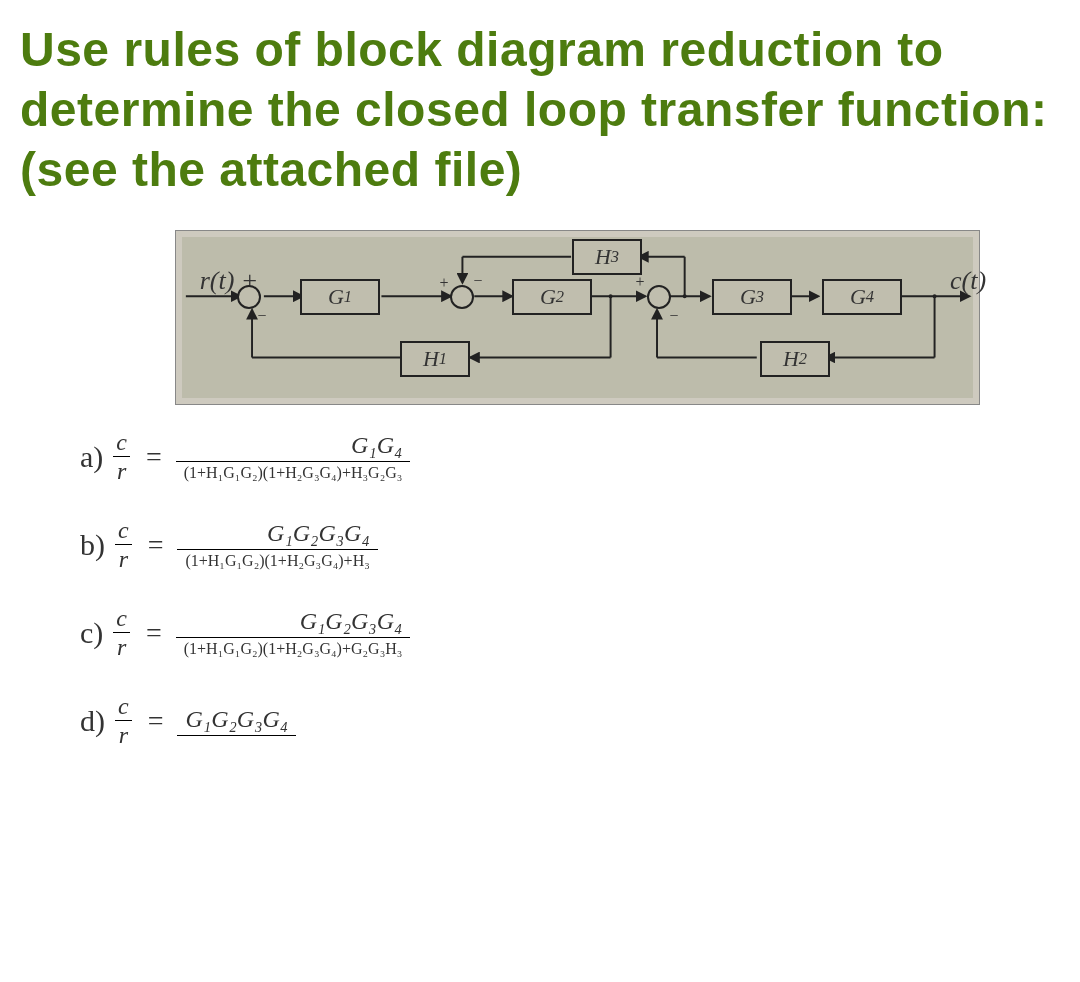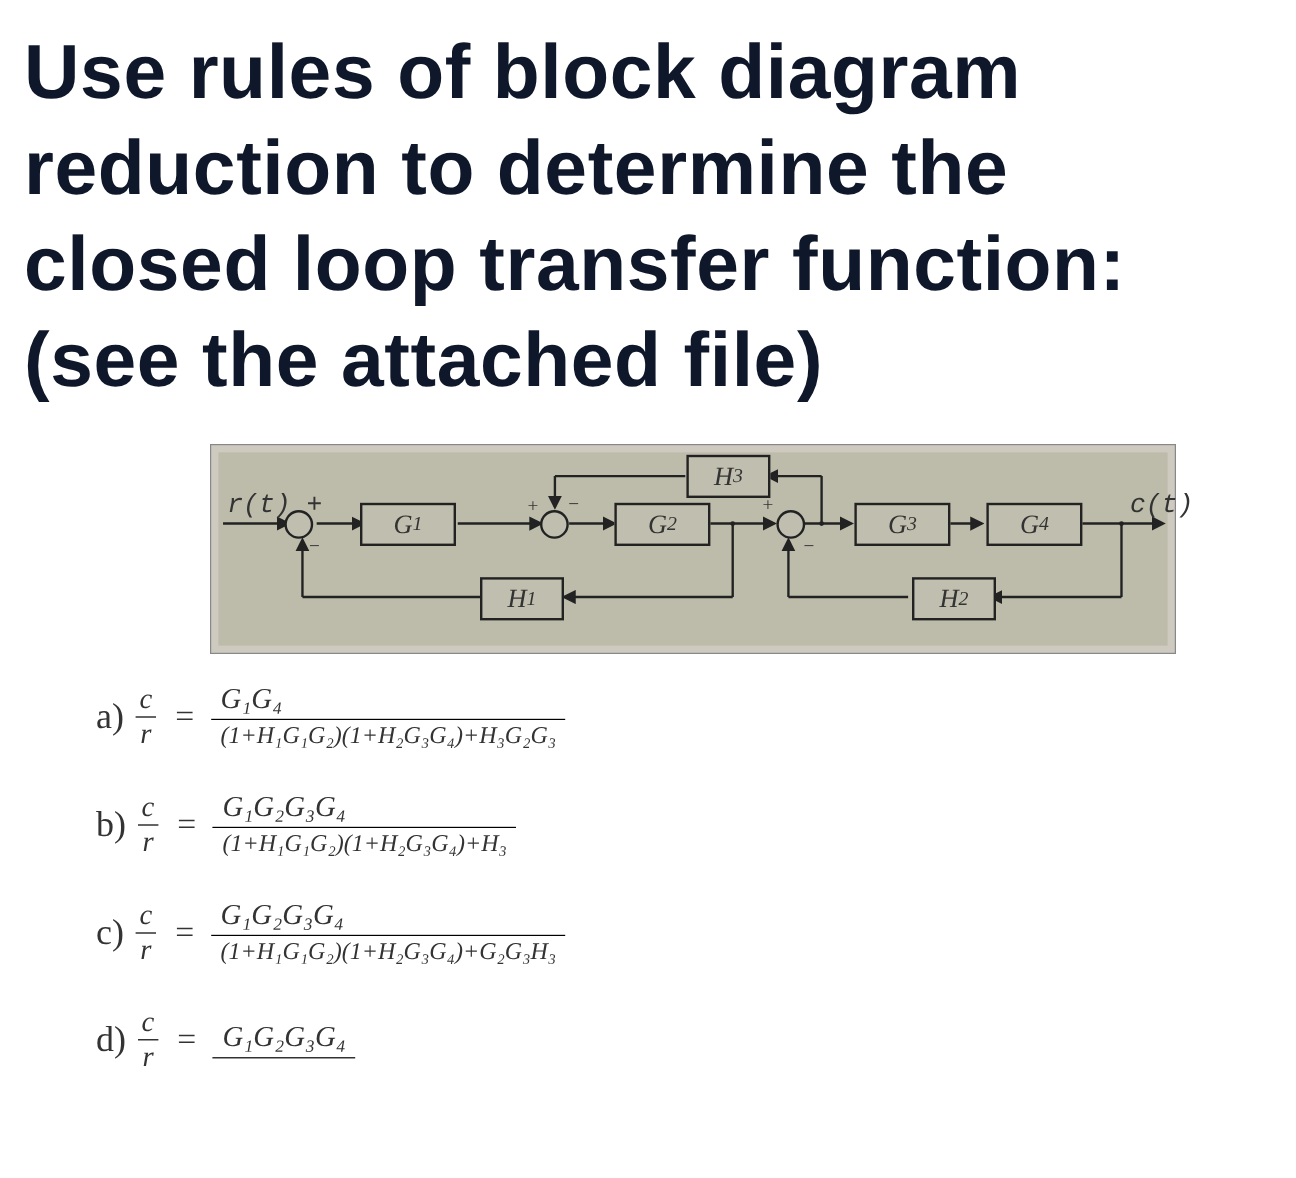--- a/index.html
+++ b/index.html
@@ -16,10 +16,10 @@
       padding: 20px 20px 20px 20px;
     }
     .question-text {
-      font-size: 64px;
+      font-size: 48px;
       font-weight: 600;
       line-height: 1.25;
-      color: #0f172a;
+      color: #4d7c0f;
       margin-bottom: 30px;
       letter-spacing: 0.5px;
       font-family: -apple-system, 'Segoe UI', Arial, sans-serif;

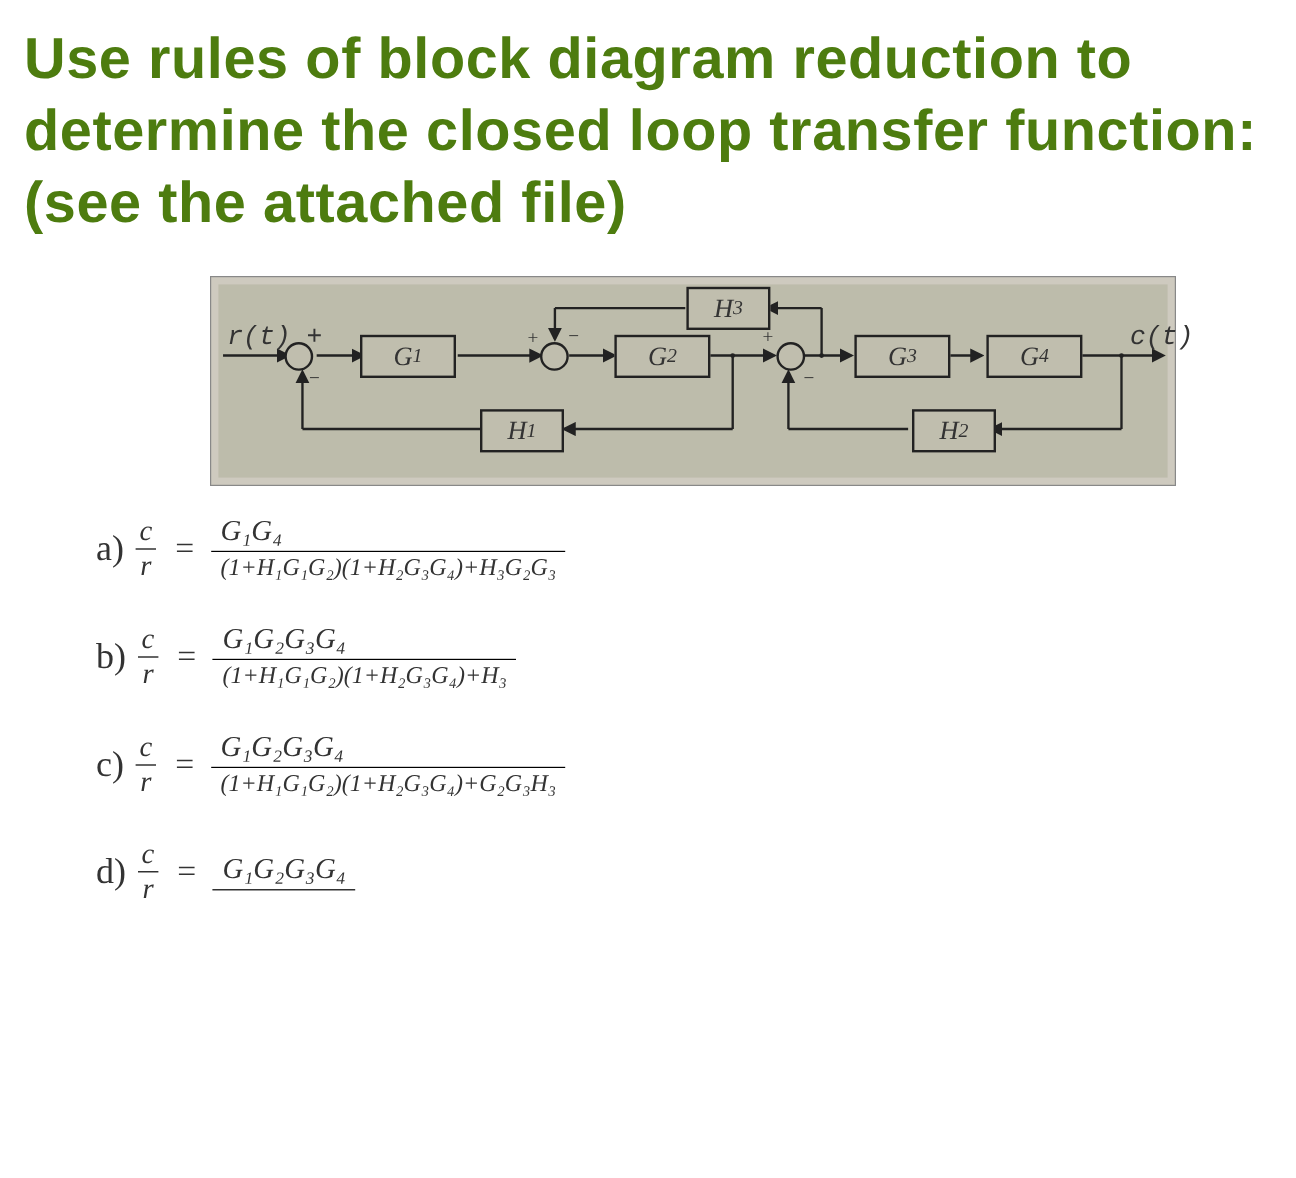--- a/index.html
+++ b/index.html
@@ -64,9 +64,9 @@
     }
     .label {
       position: absolute;
-      font-family: Liberation Mono, monospace;
-      font-style: italic;
-      font-size: 22px;
+      font-family: Liberation Serif, serif;
+      font-style: italic;
+      font-size: 26px;
       transform: translate(-50%, -50%);
       padding-left: 44px;
     }

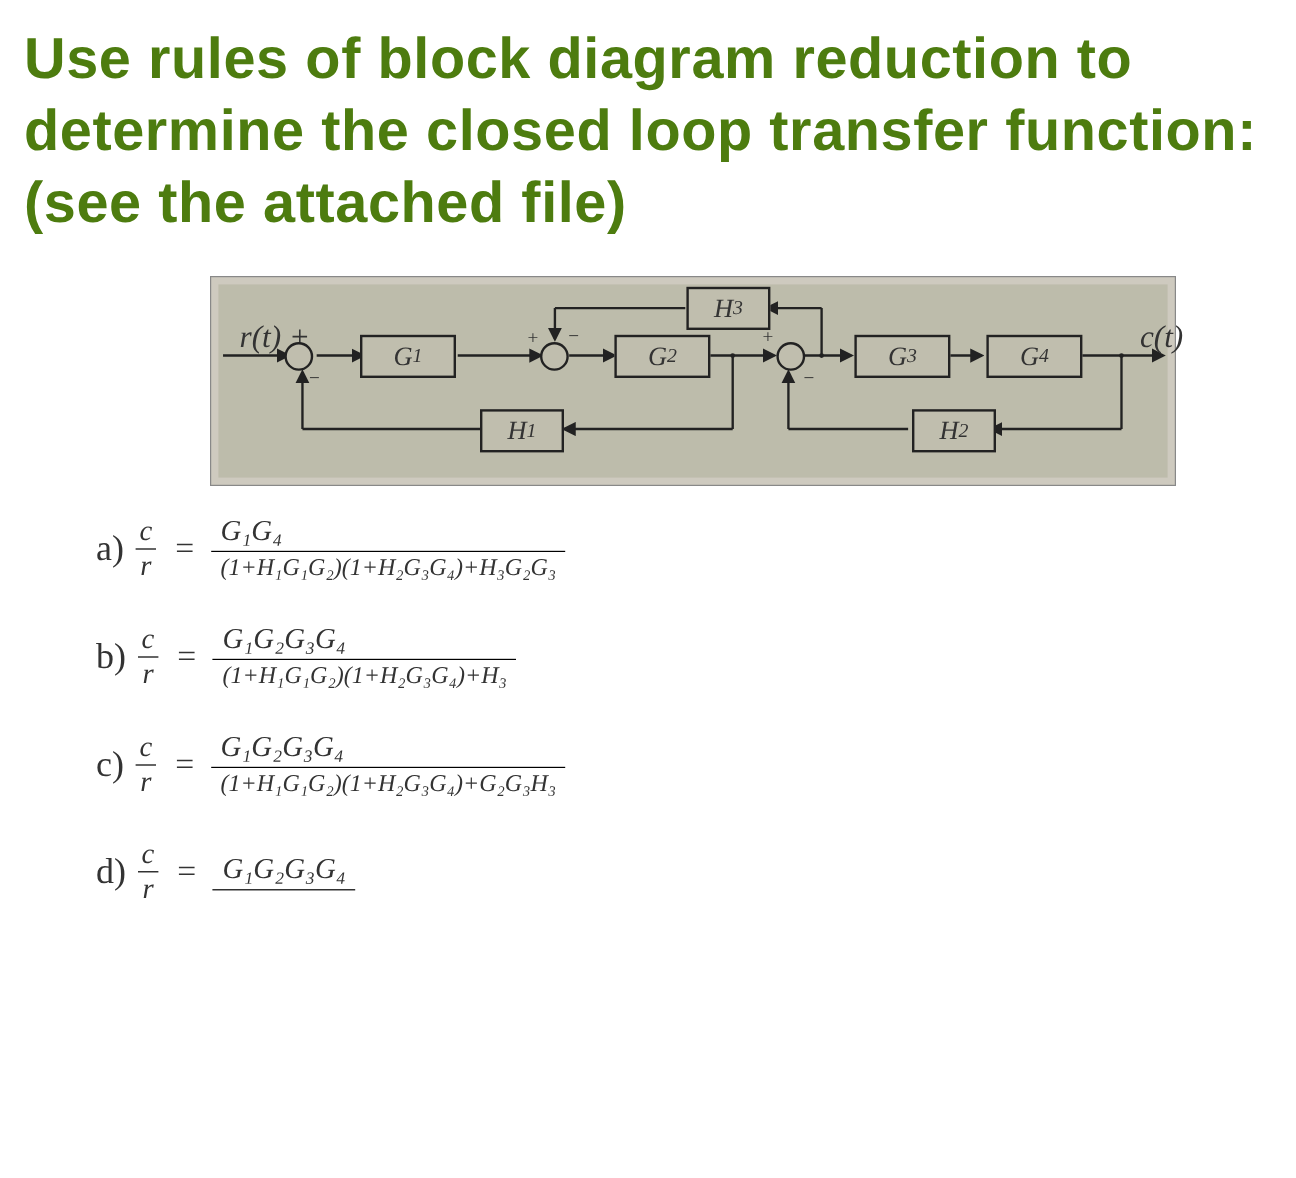--- a/index.html
+++ b/index.html
@@ -128,7 +128,7 @@
     .bigfrac {
       display: inline-flex;
       flex-direction: column;
-      align-items: flex-start;
+      align-items: flex-end;
       vertical-align: middle;
     }
     .bigfrac .fnum {

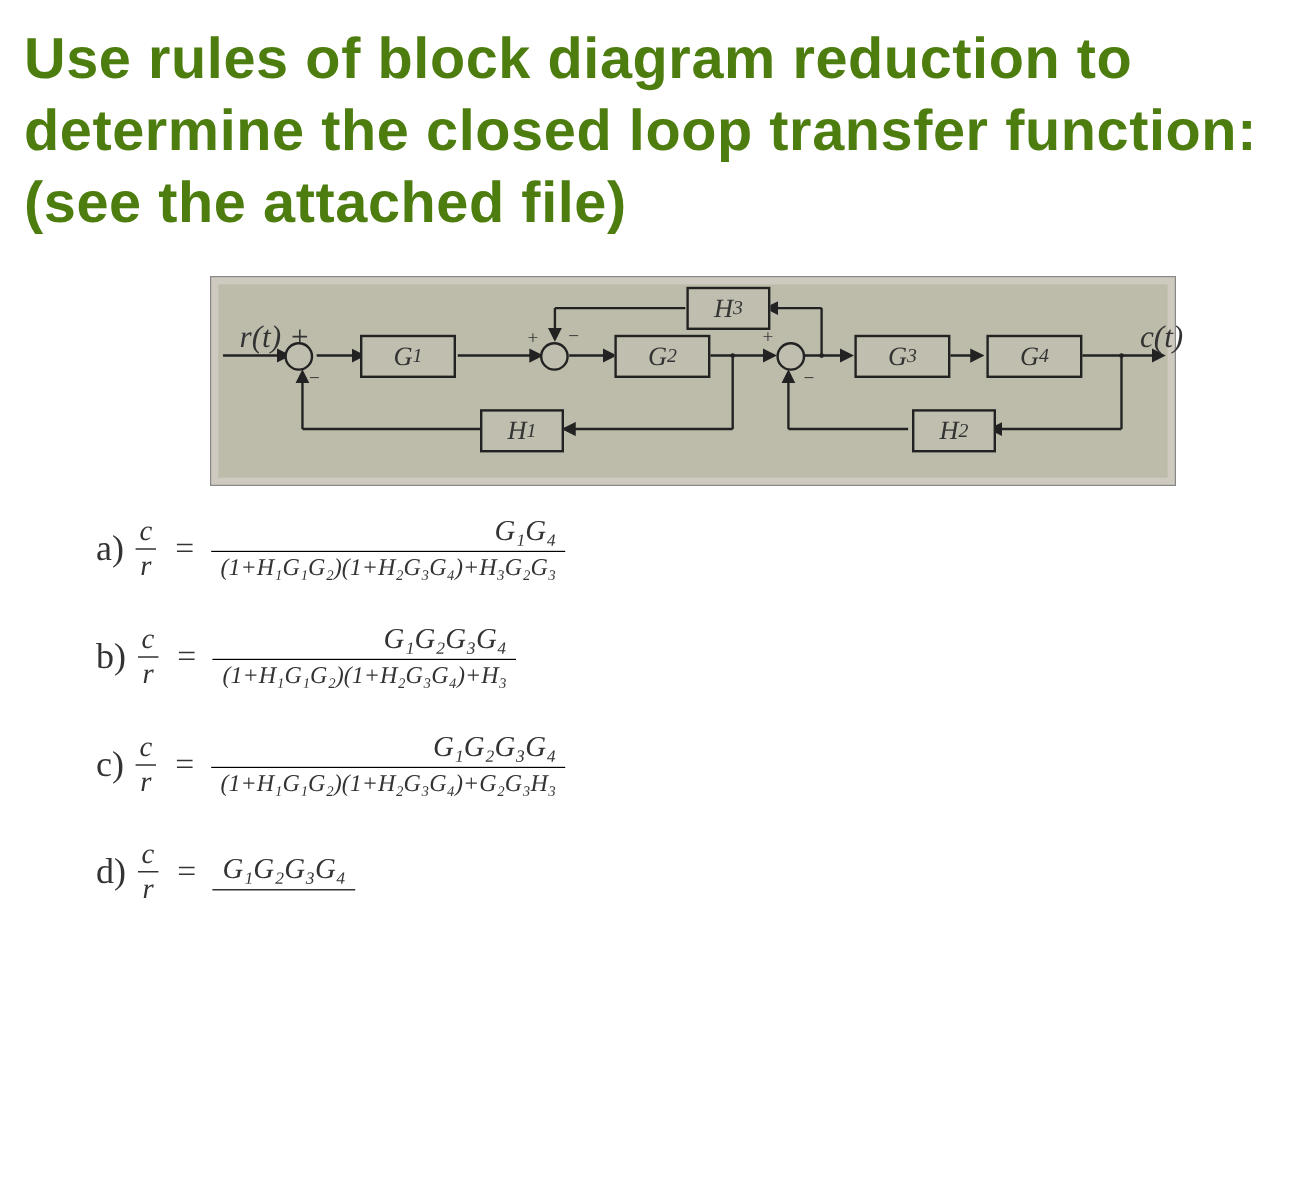--- a/index.html
+++ b/index.html
@@ -141,9 +141,8 @@
       border-top: 1.5px solid #000;
     }
     .bigfrac .fden {
-      font-size: 20px;
+      font-size: 16px;
       padding: 2px 8px 0 8px;
-      font-style: italic;
     }
   </style>
 </head>

